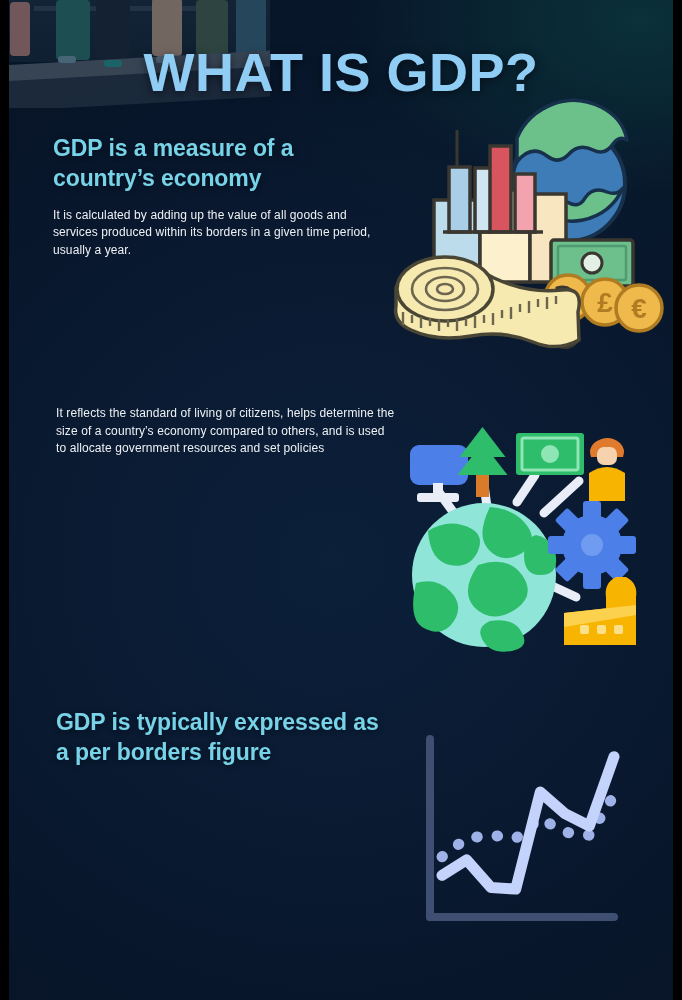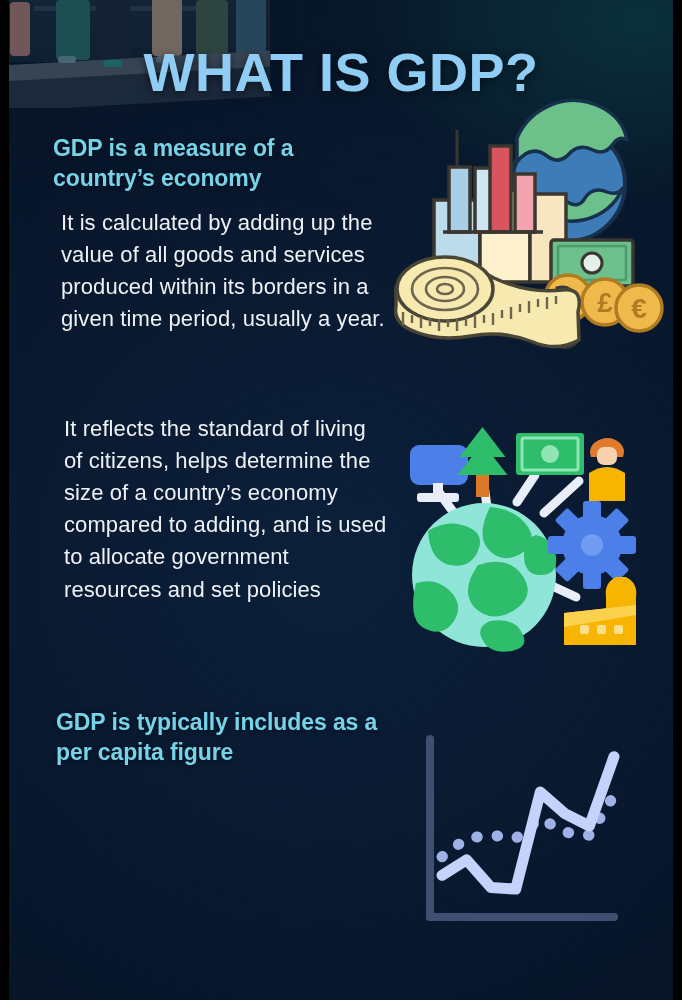--- a/index.html
+++ b/index.html
@@ -151,9 +151,9 @@
   }
   .sec-body {
     color: #eef1f5;
-    font-size: 22px;
+    font-size: 12px;
     line-height: 1.46;
-    margin: 8px;
+    margin: 0;
     letter-spacing: 0.1px;
   }
 

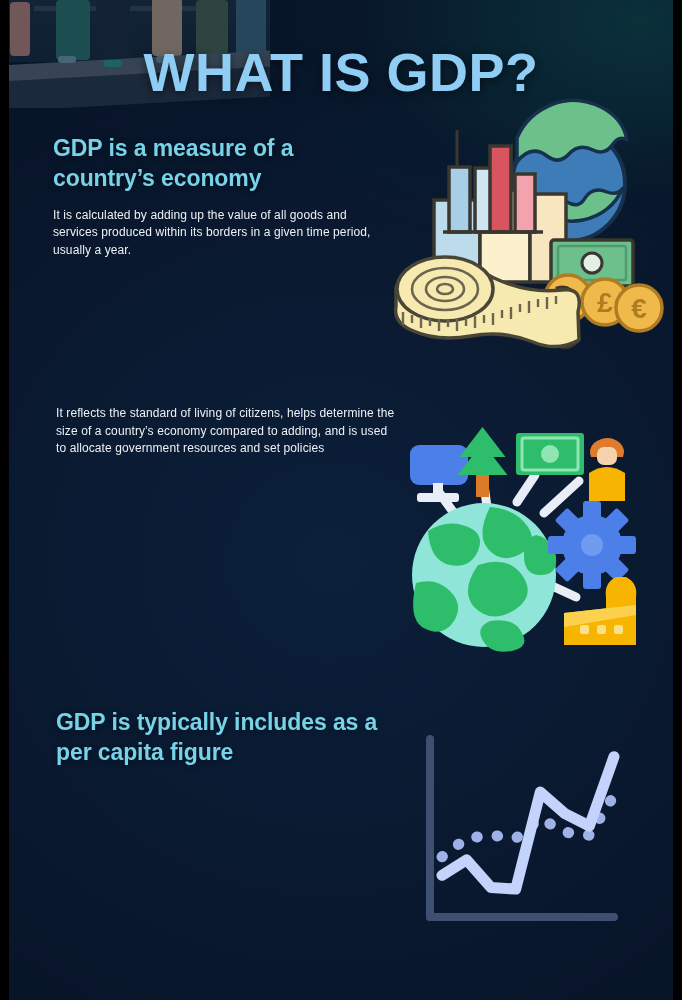--- a/index.html
+++ b/index.html
@@ -286,7 +286,7 @@
   </div>
 
   <div class="section sec-text" id="section-2">
-    <p class="sec-body">It reflects the standard of living of citizens, helps determine the size of a country’s economy compared to adding, and is used to allocate government resources and set policies</p>
+    <p class="sec-body">It reflects the standard of living of citizens, helps determine the size of a country’s economy compared to others, and is used to allocate government resources and set policies</p>
   </div>
 
   <div class="illus" id="illus-2">

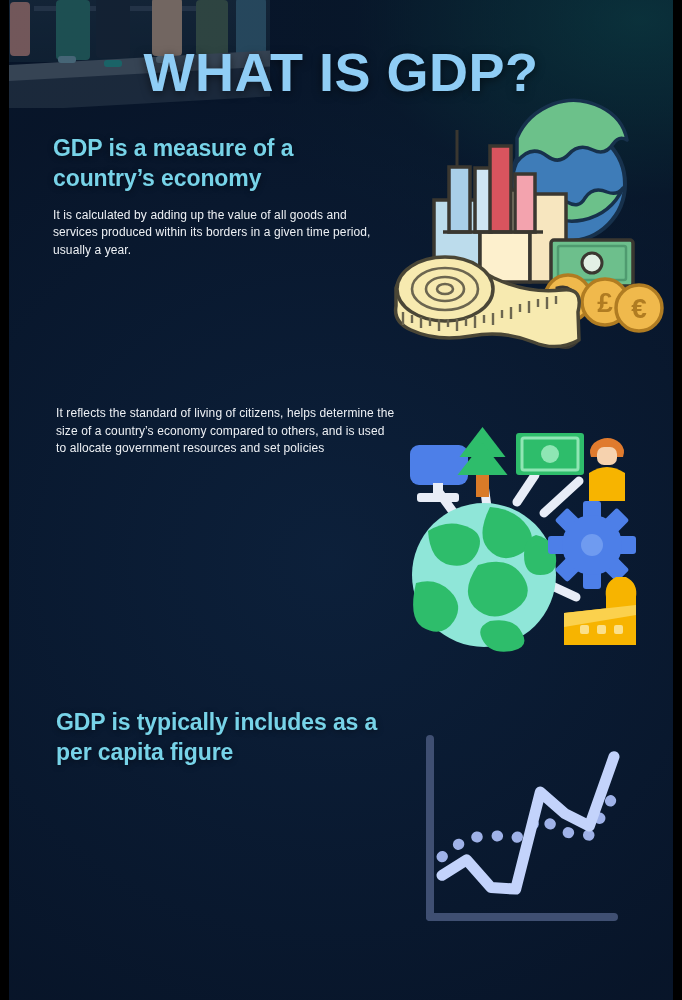--- a/index.html
+++ b/index.html
@@ -362,7 +362,7 @@
   </div>
 
   <div class="section sec-text" id="section-3">
-    <h2 class="sec-heading">GDP is typically includes as a per capita figure</h2>
+    <h2 class="sec-heading">GDP is typically expressed as a per borders figure</h2>
   </div>
 
   <div class="illus" id="illus-3">

